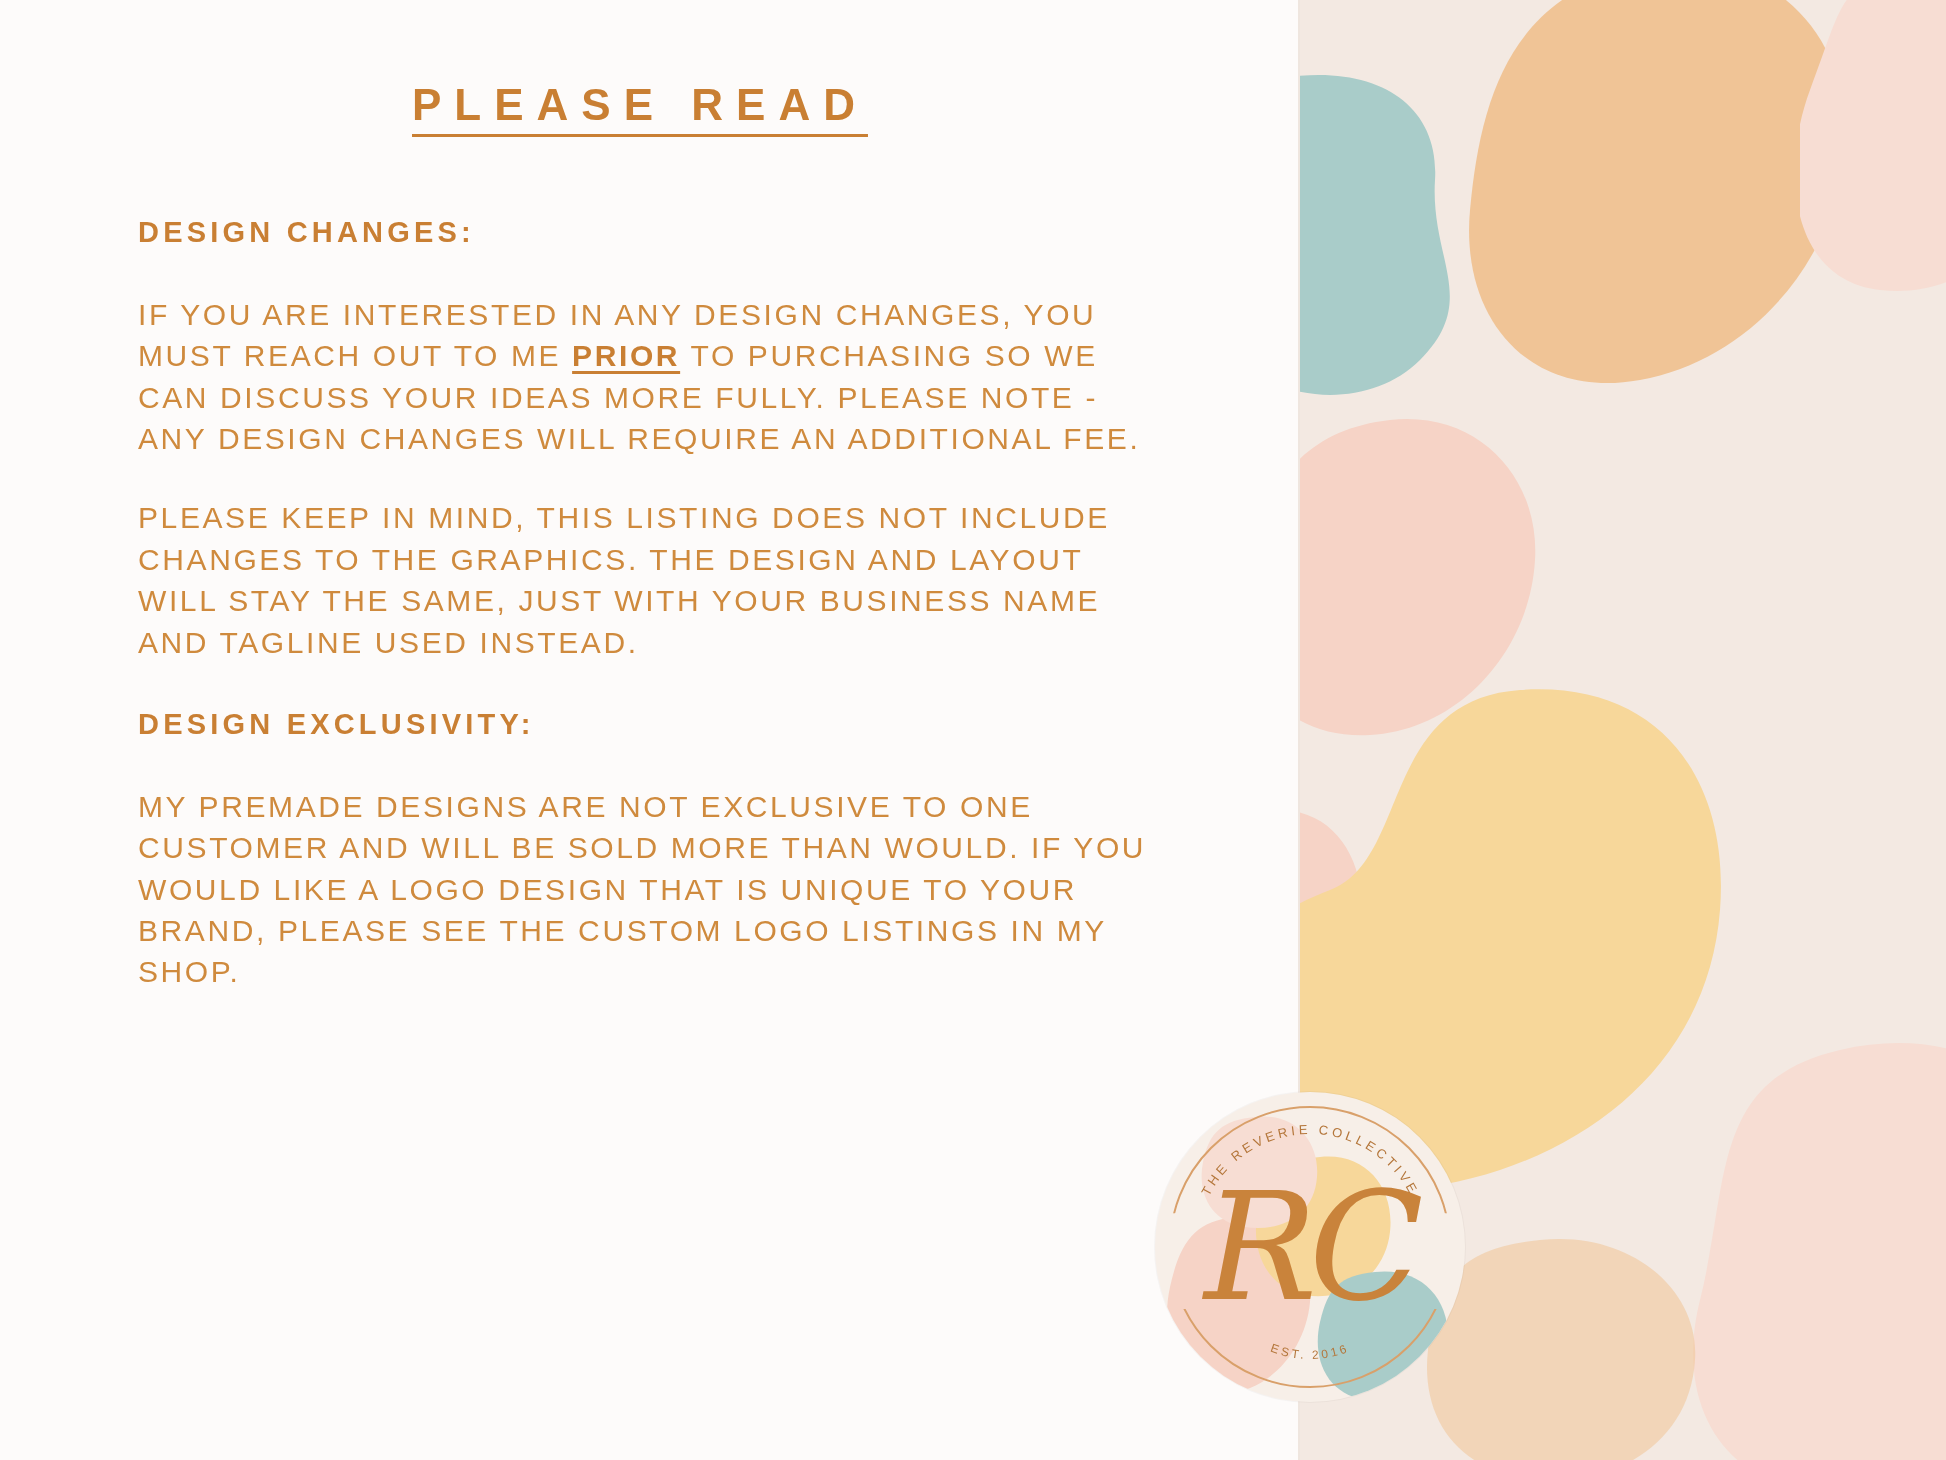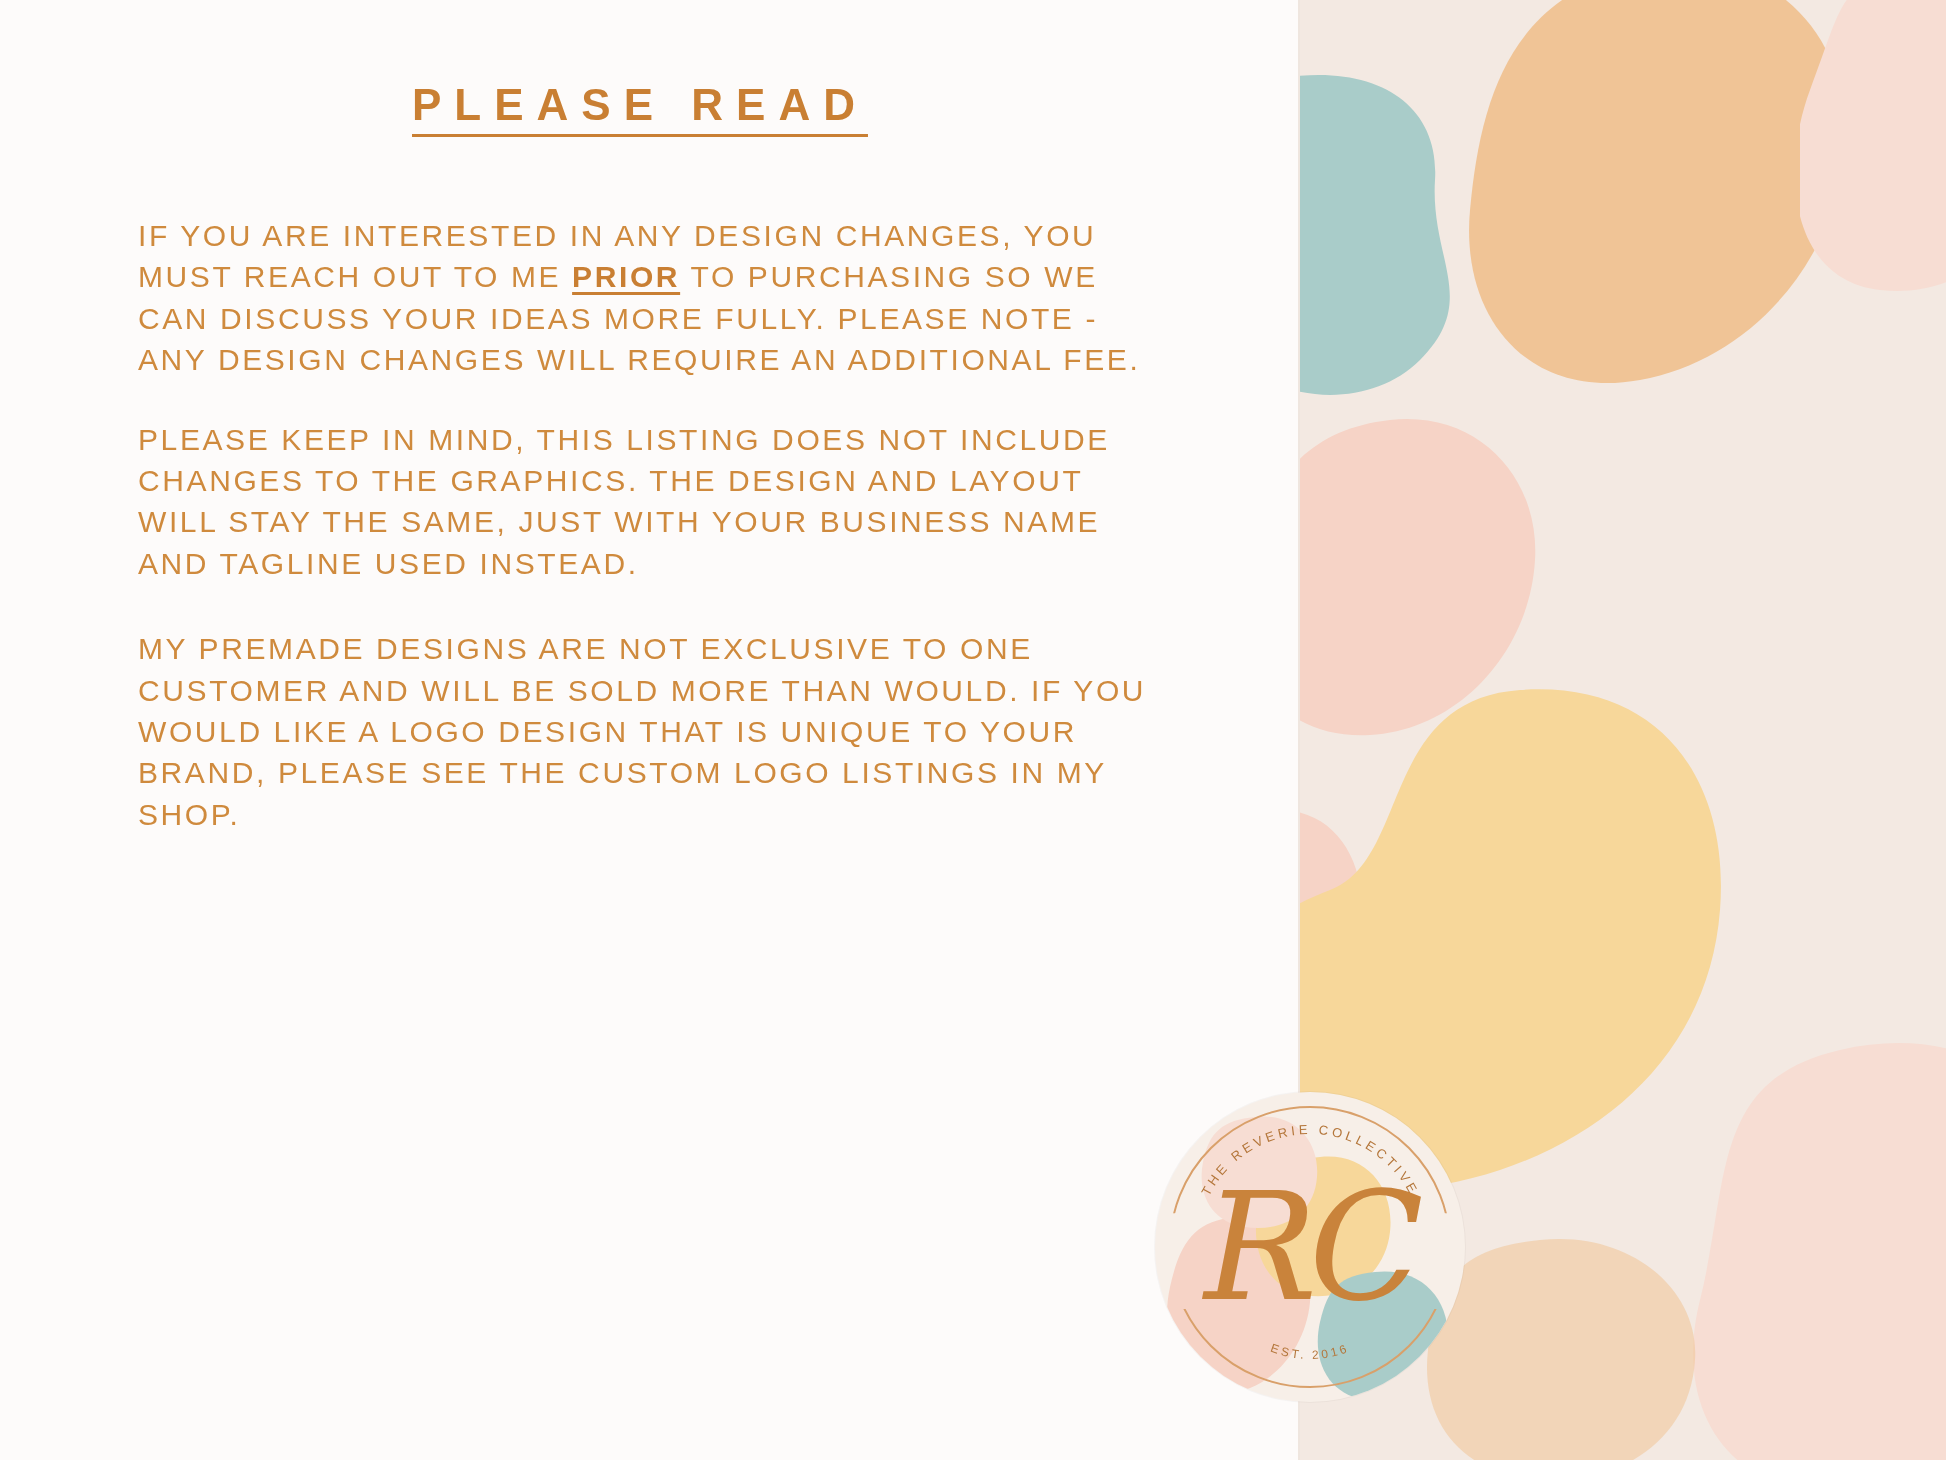--- a/index.html
+++ b/index.html
@@ -186,6 +186,7 @@
 
     <div class="body-wrap">
 
+      <p class="heading">DESIGN CHANGES:</p>
 
       <p class="para tight"><span>IF YOU ARE INTERESTED IN ANY DESIGN CHANGES, YOU MUST REACH OUT TO ME </span><span class="u-bold">PRIOR</span><span> TO PURCHASING SO WE CAN DISCUSS YOUR IDEAS MORE FULLY. PLEASE NOTE - ANY DESIGN CHANGES WILL REQUIRE AN ADDITIONAL FEE.</span></p>
 

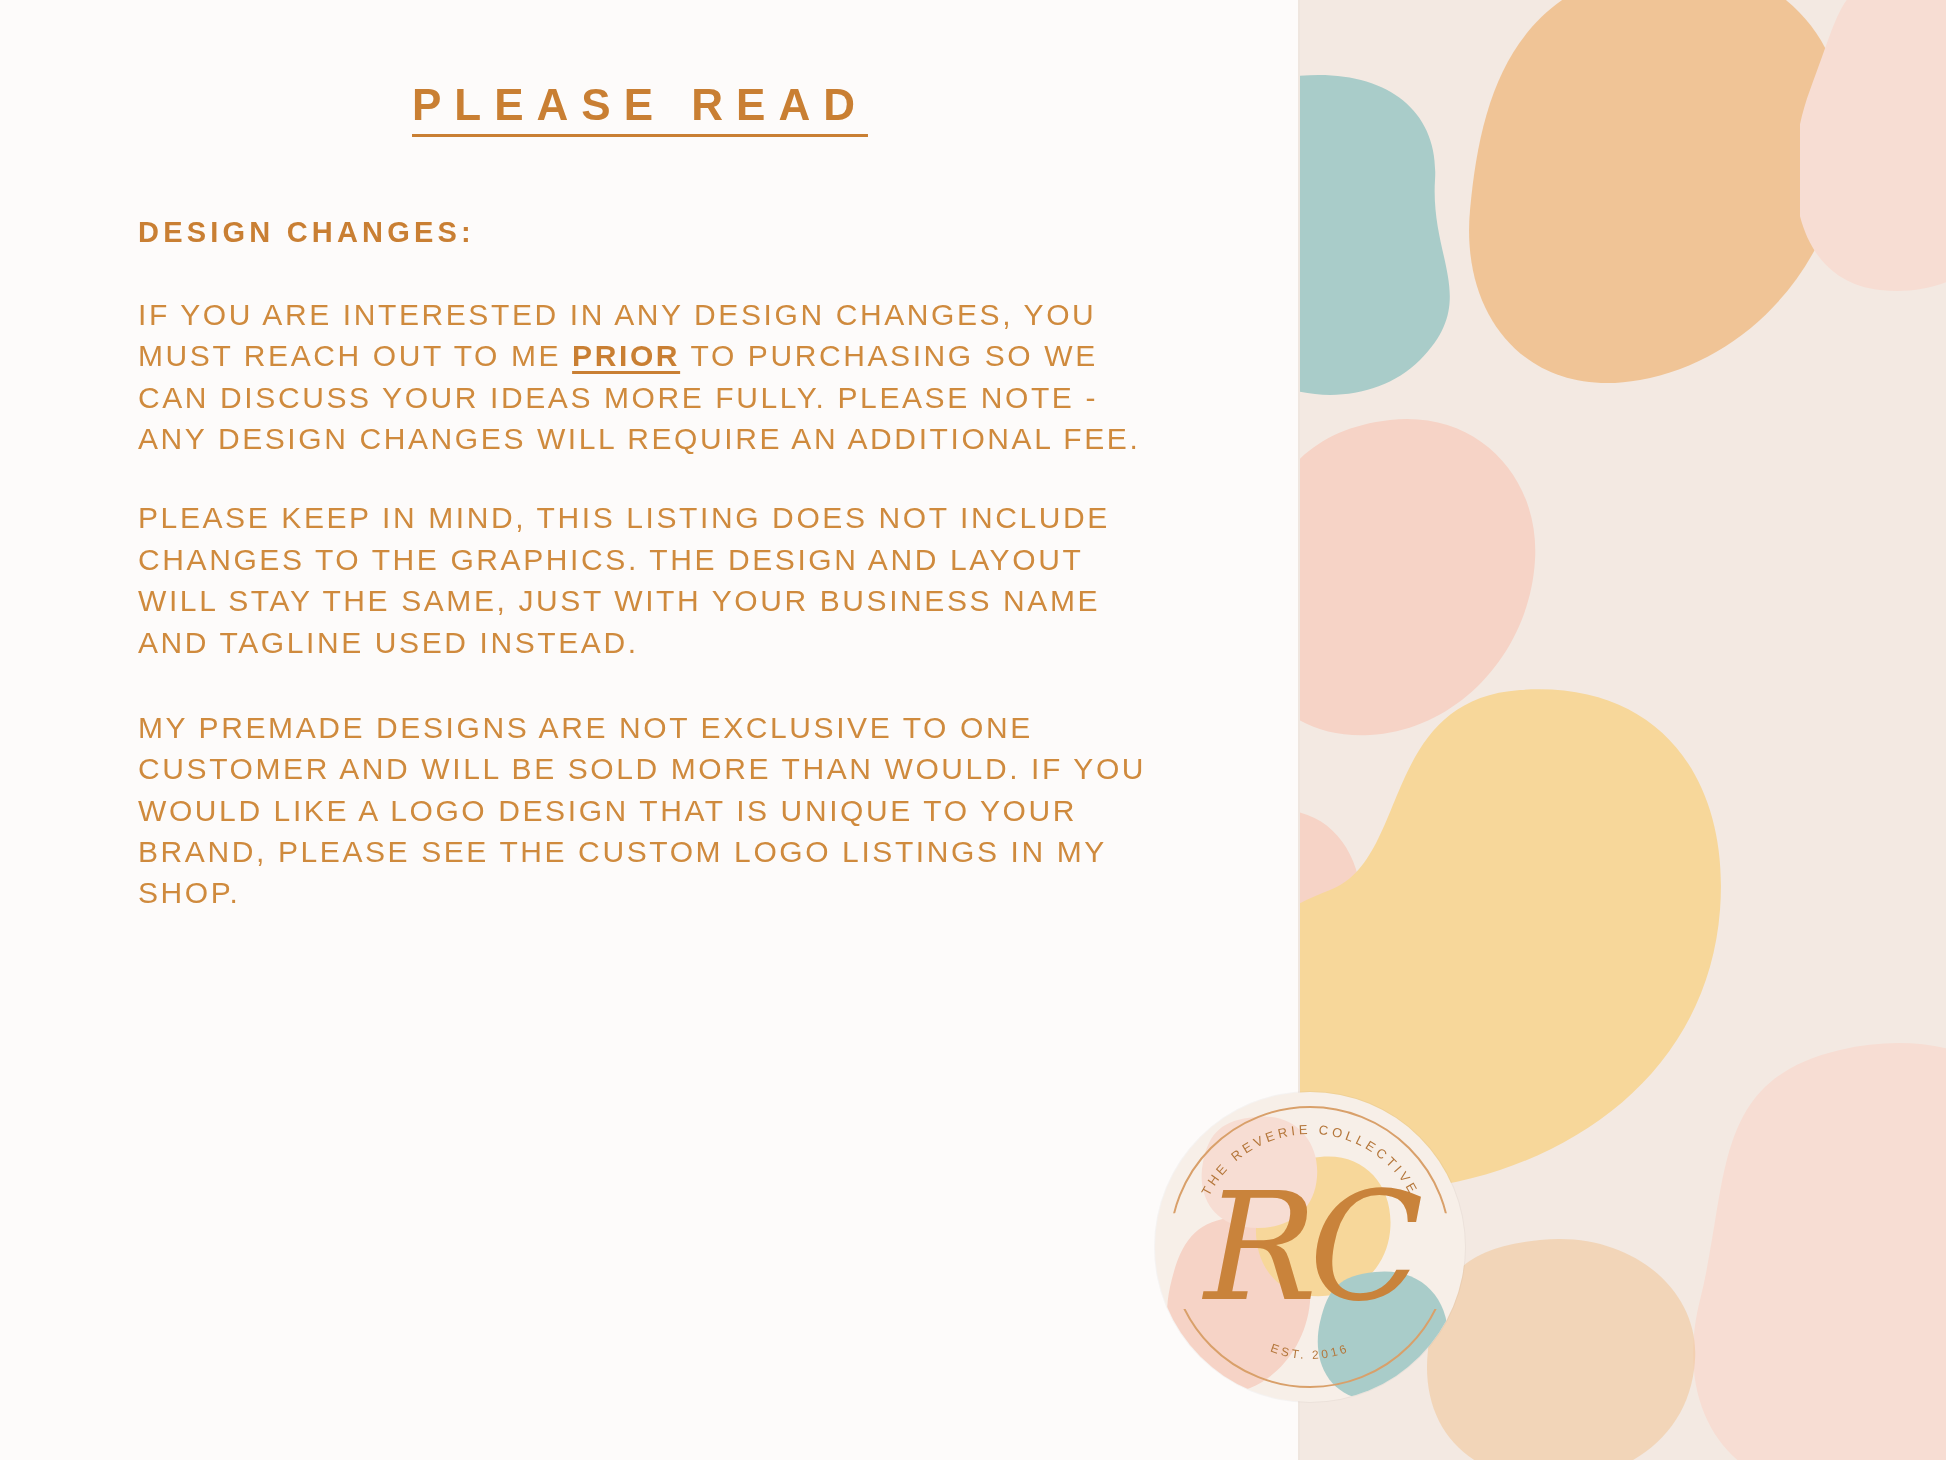--- a/index.html
+++ b/index.html
@@ -192,6 +192,7 @@
 
       <p class="para">PLEASE KEEP IN MIND, THIS LISTING DOES NOT INCLUDE CHANGES TO THE GRAPHICS. THE DESIGN AND LAYOUT WILL STAY THE SAME, JUST WITH YOUR BUSINESS NAME AND TAGLINE USED INSTEAD.</p>
 
+      <p class="heading">DESIGN EXCLUSIVITY:</p>
 
       <p class="para">MY PREMADE DESIGNS ARE NOT EXCLUSIVE TO ONE CUSTOMER AND WILL BE SOLD MORE THAN WOULD. IF YOU WOULD LIKE A LOGO DESIGN THAT IS UNIQUE TO YOUR BRAND, PLEASE SEE THE CUSTOM LOGO LISTINGS IN MY SHOP.</p>
 

